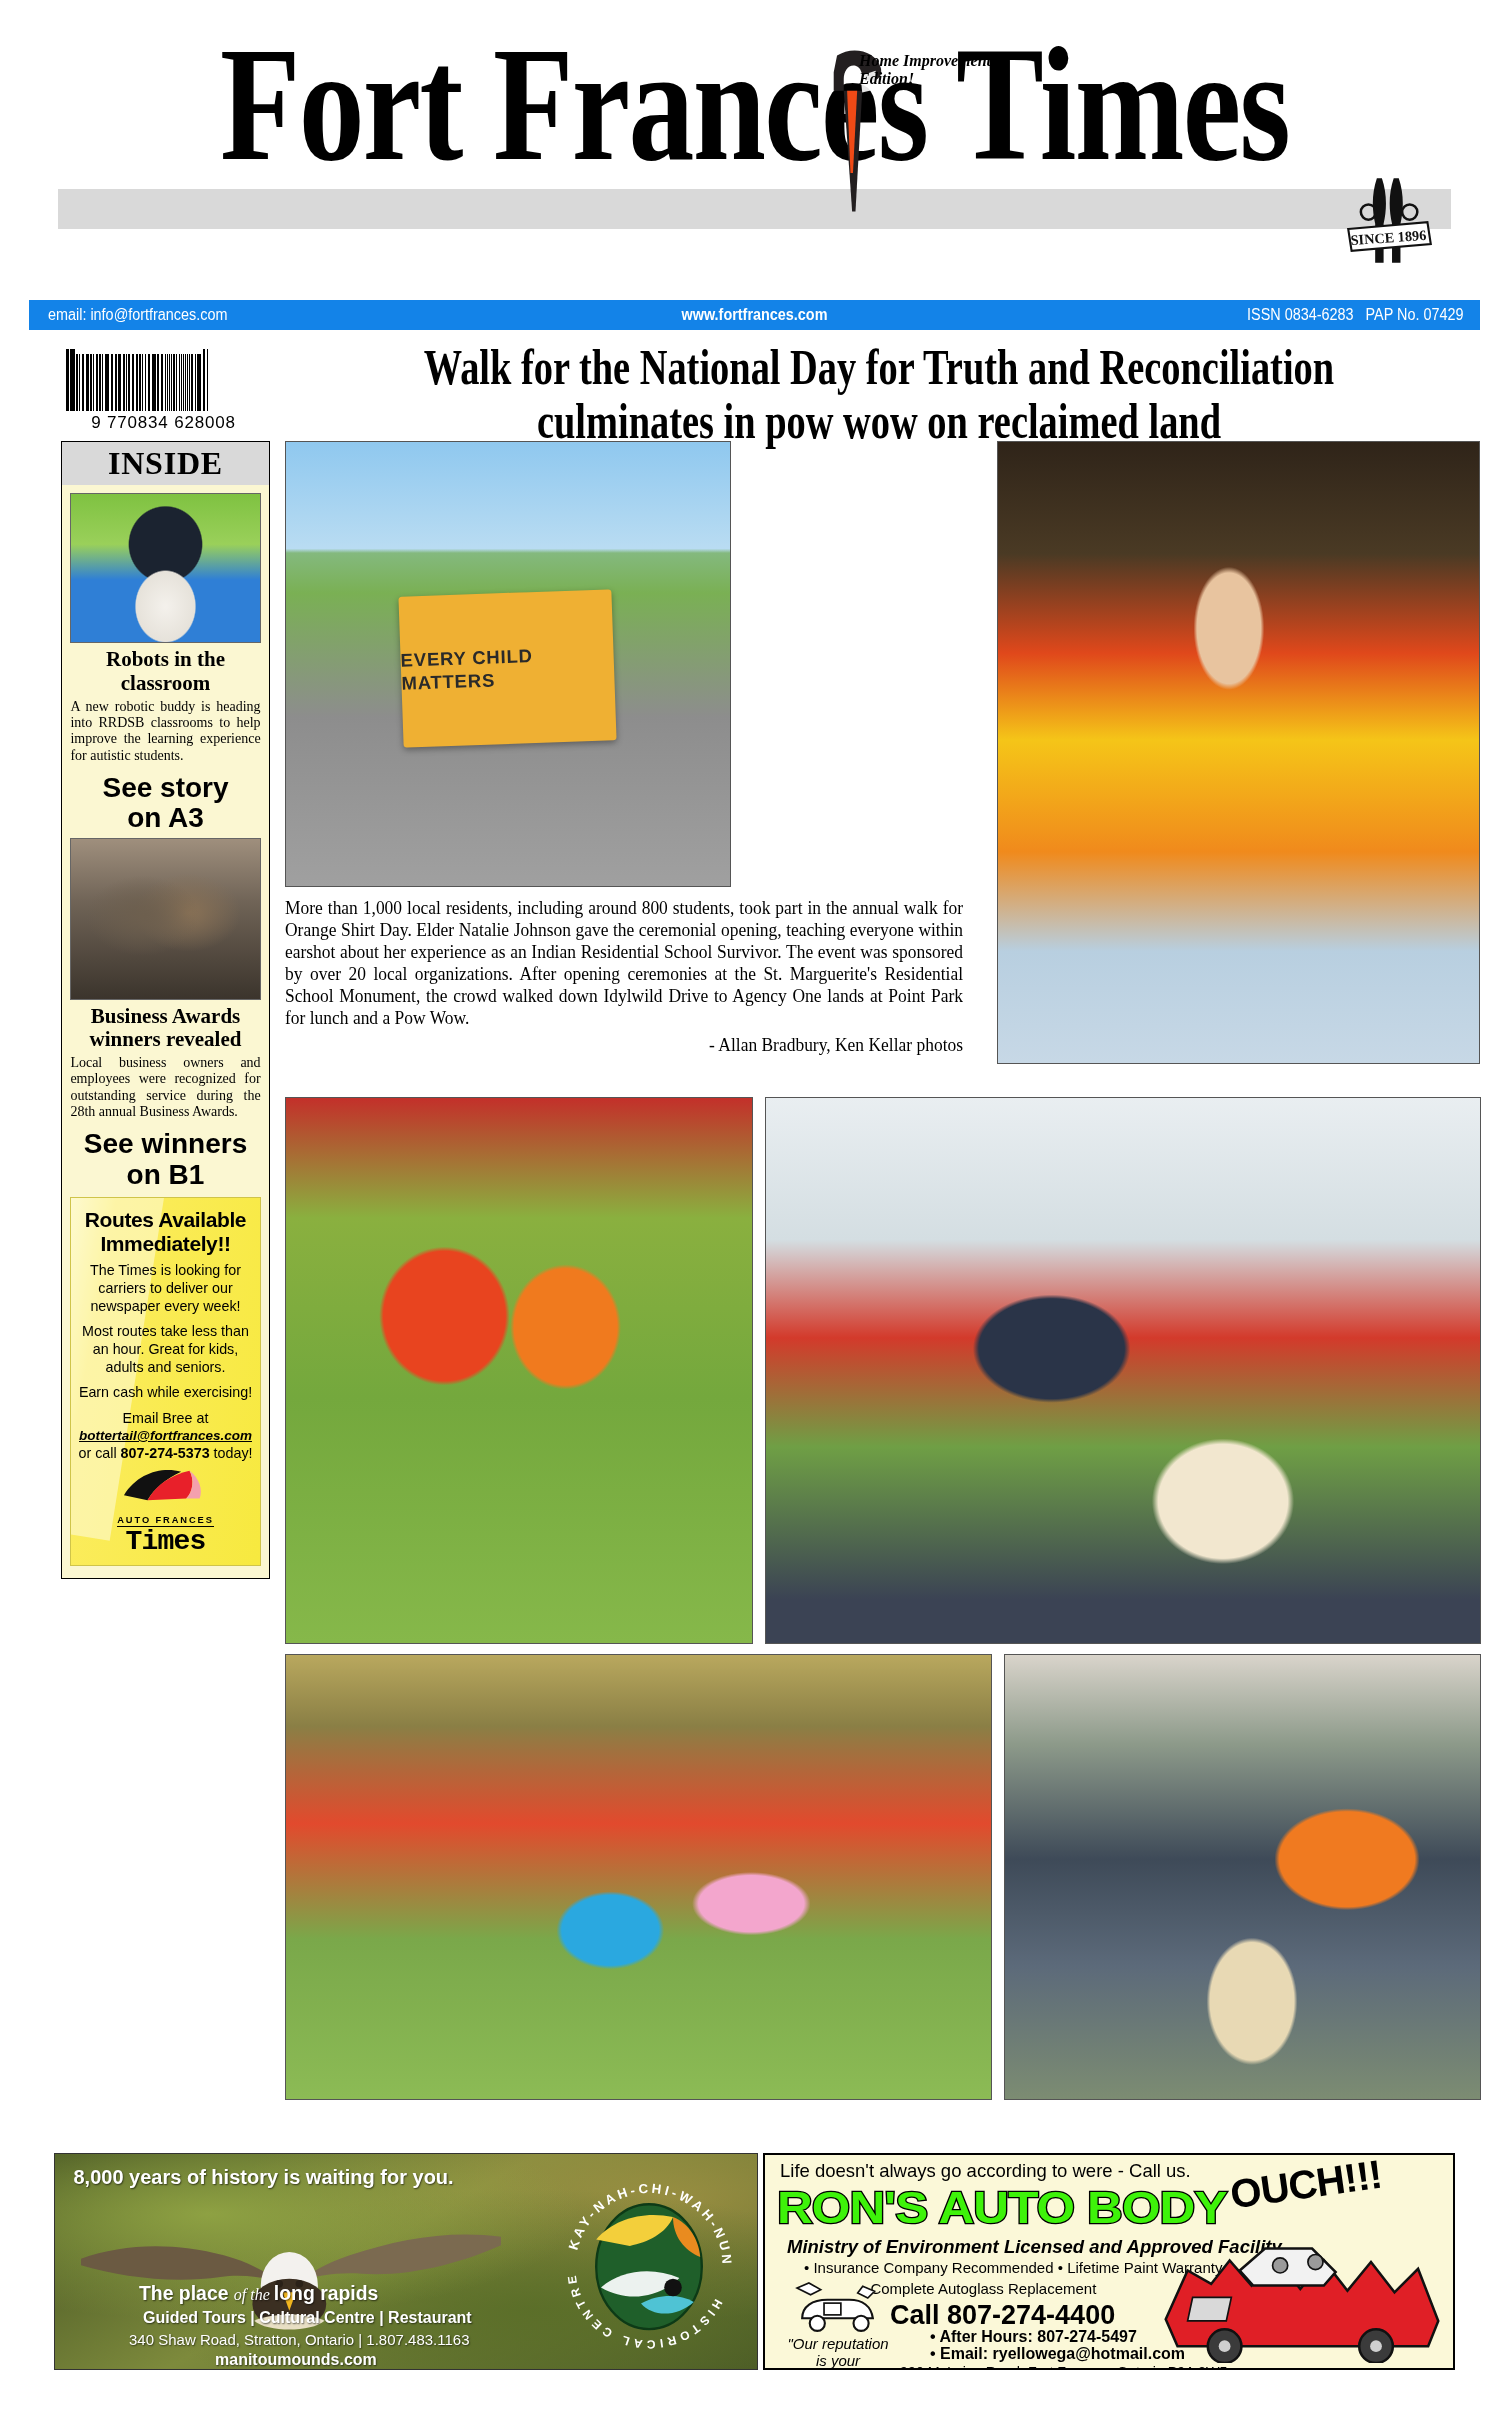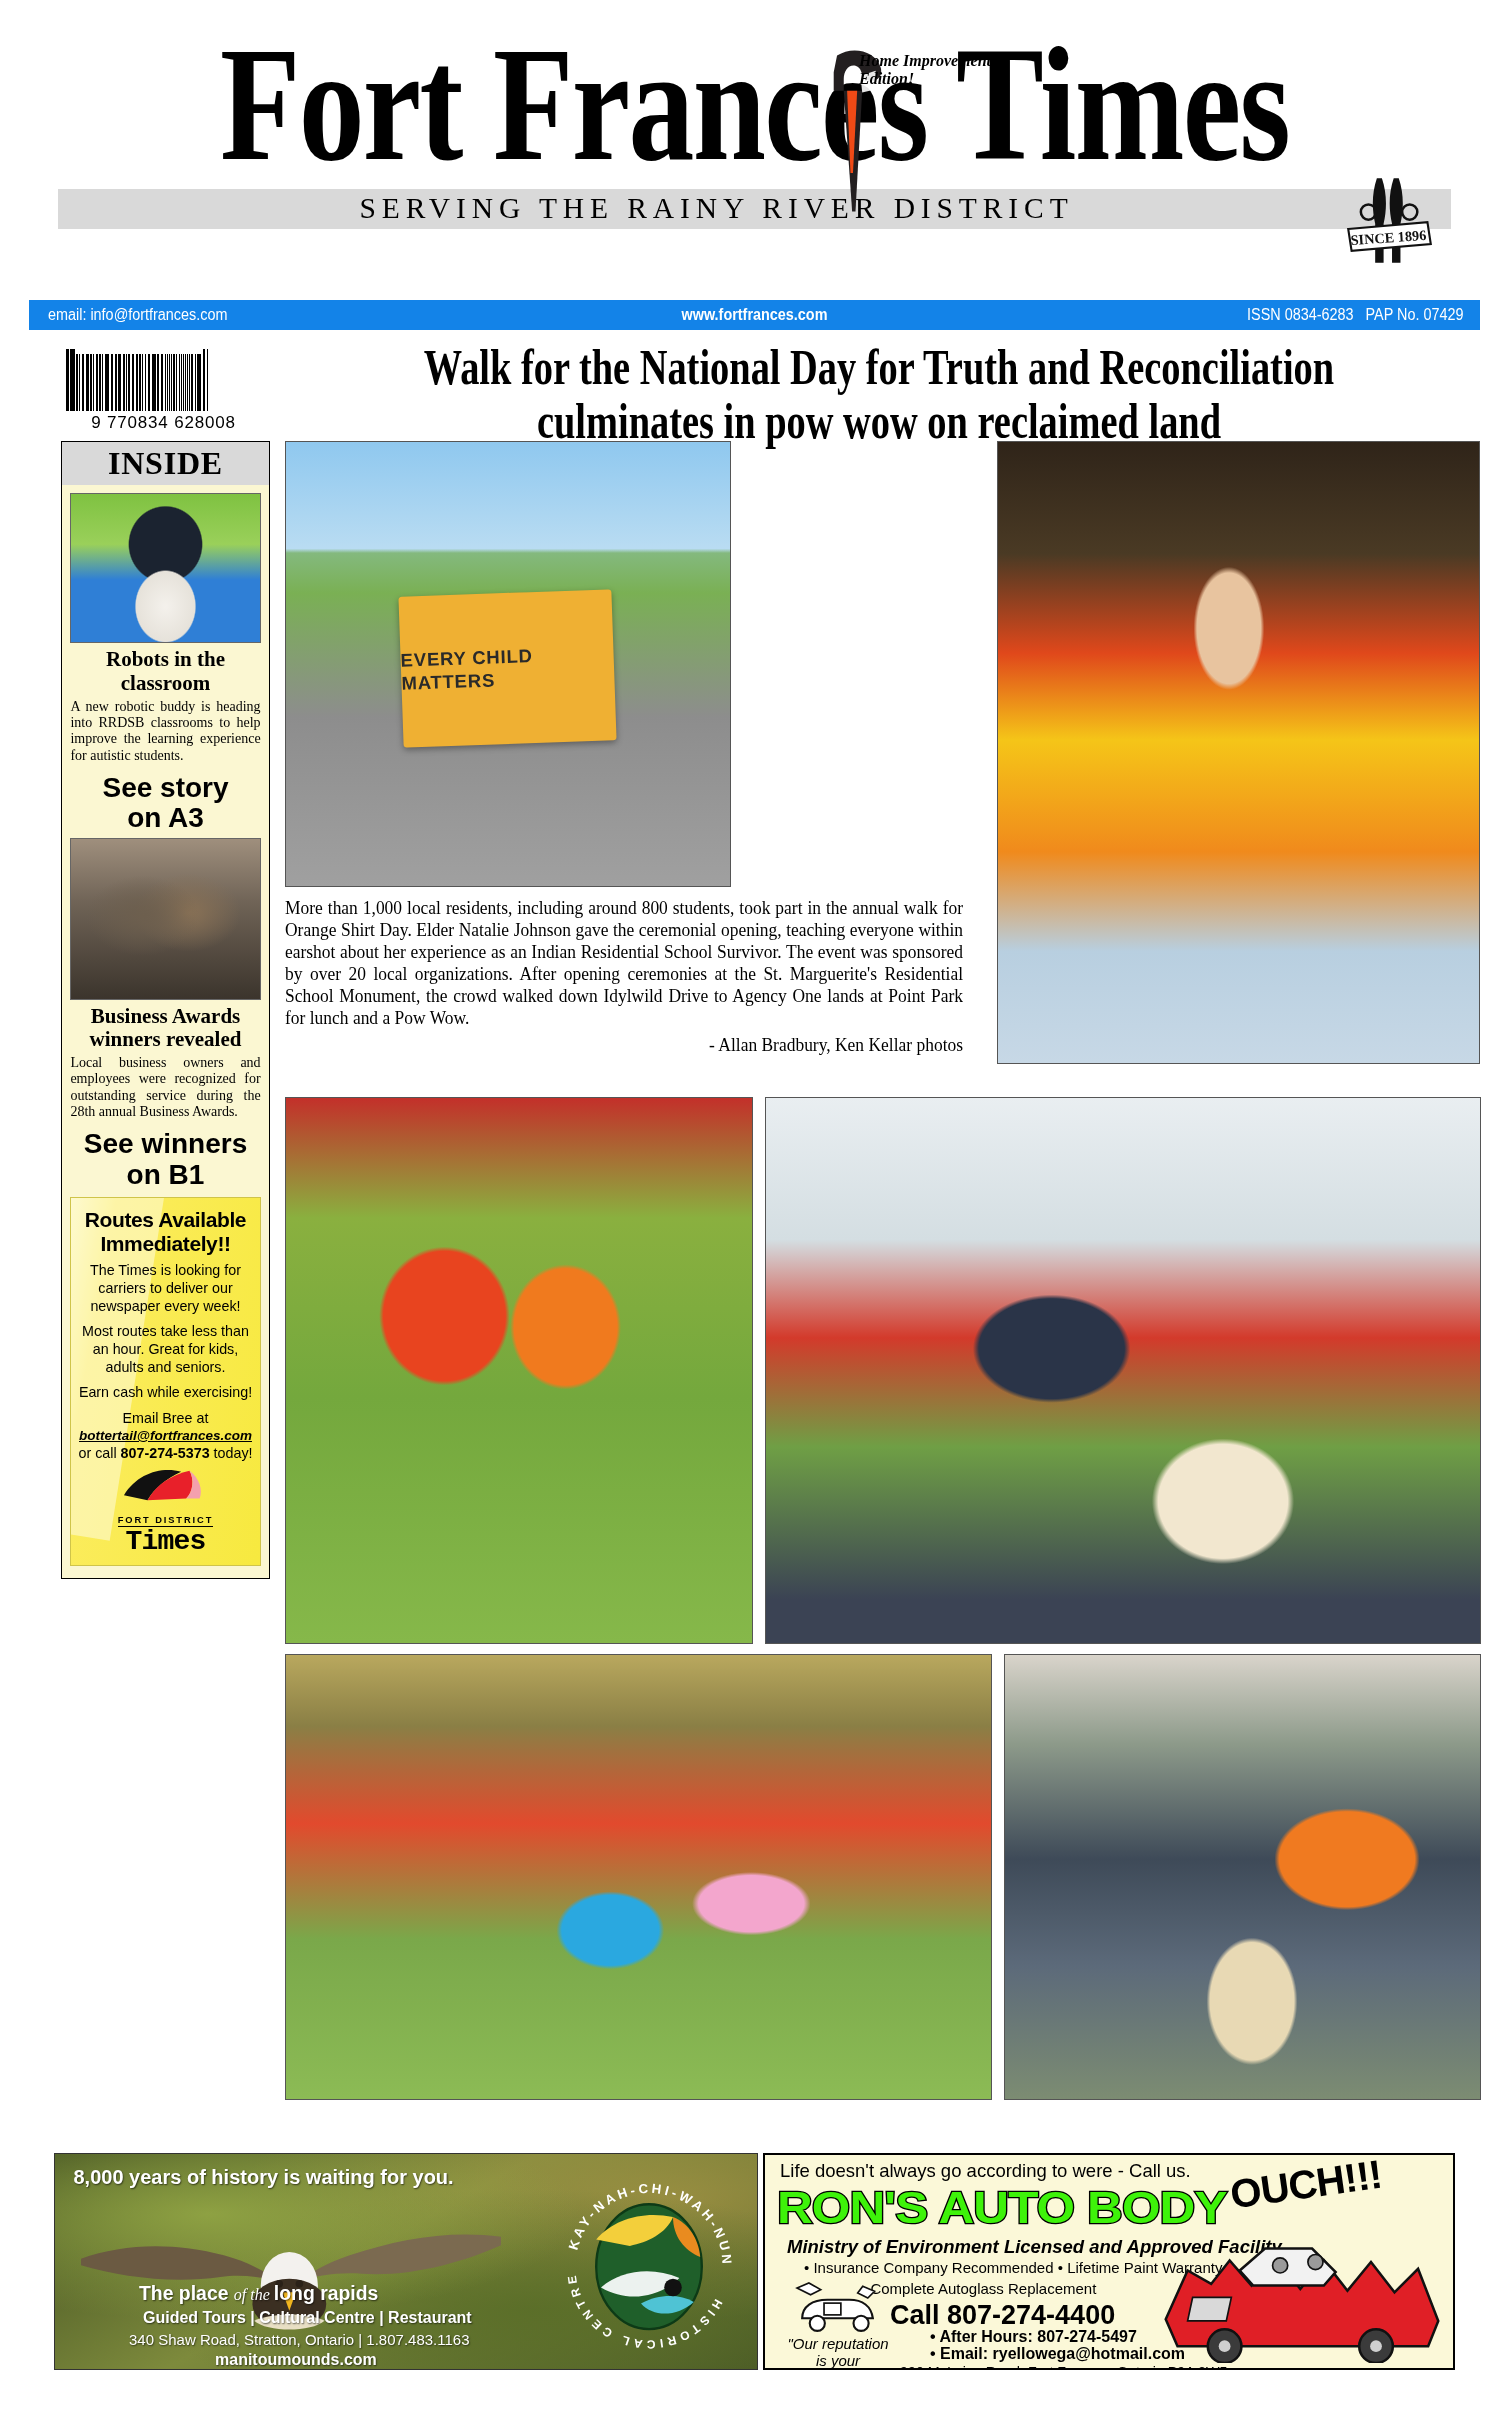--- a/index.html
+++ b/index.html
@@ -386,7 +386,6 @@
     </div>
 
     <div class="servingbar"></div>
-    <div class="serving-text">SERVING THE RAINY RIVER DISTRICT</div>
 
     <svg class="since-logo" viewBox="0 0 110 108">
       <path d="M40 4 C34 22 34 40 38 58 L38 104 L48 104 L48 58 C52 40 52 22 46 4 Z" fill="#111"></path>

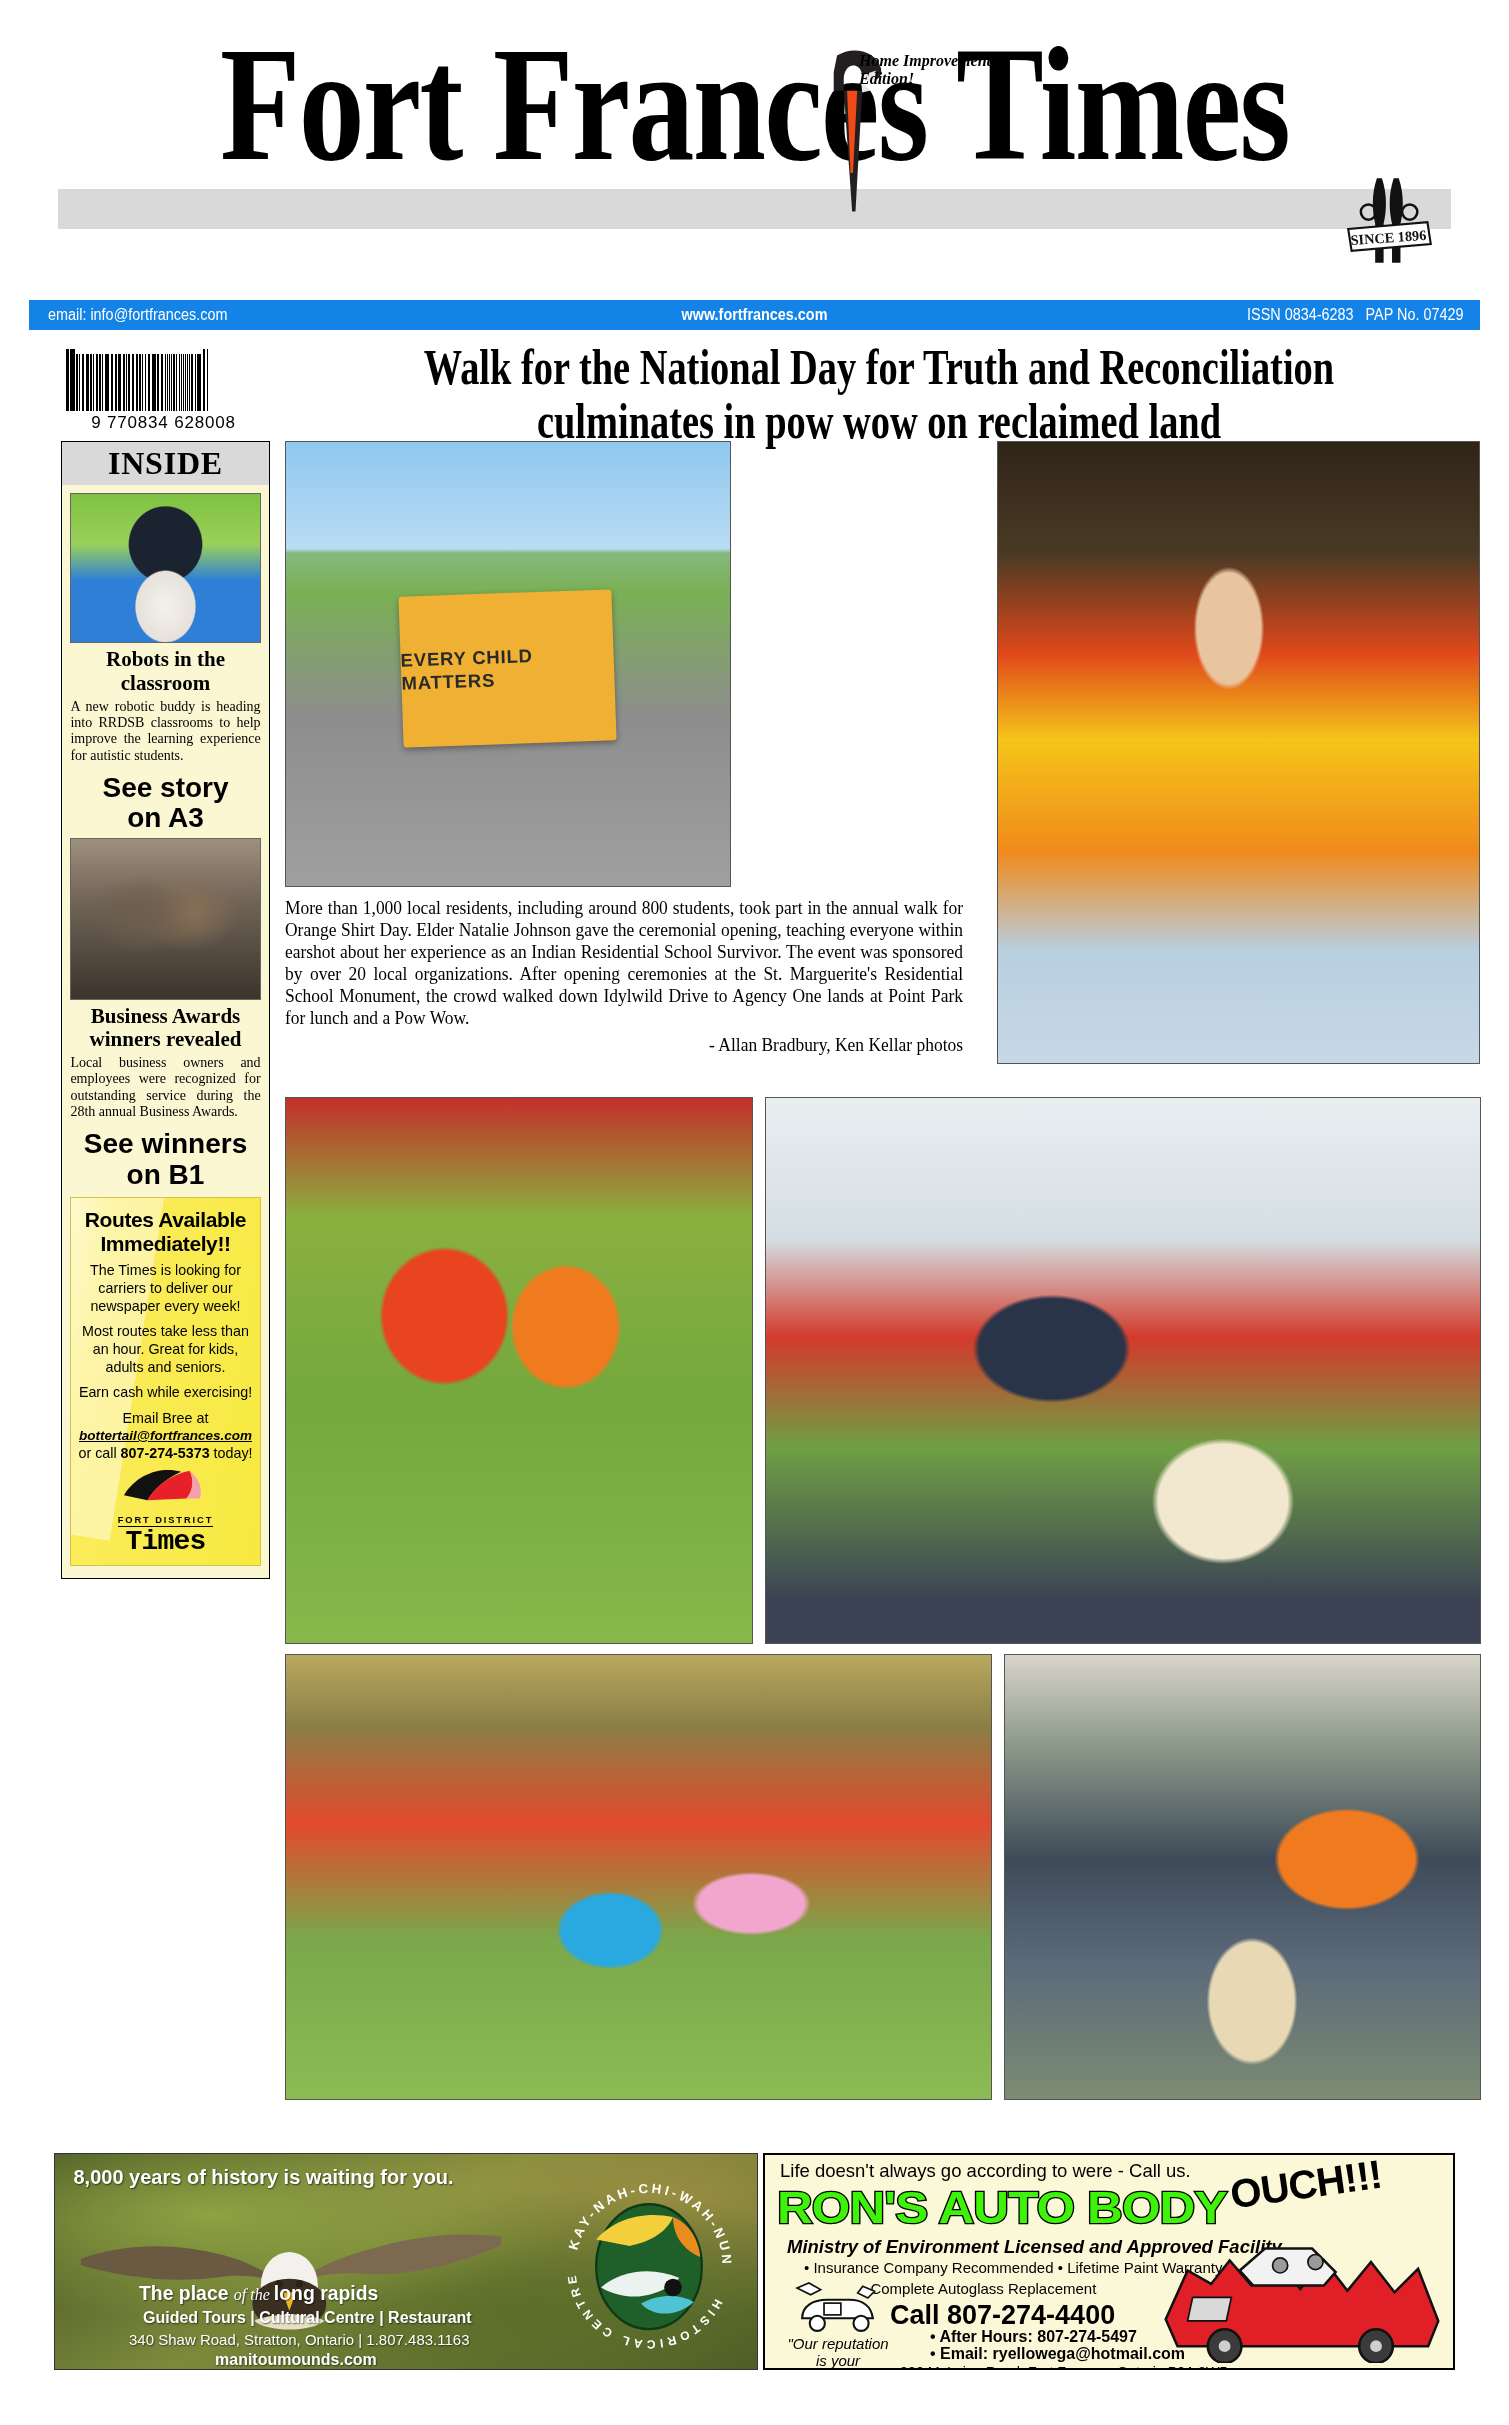--- a/index.html
+++ b/index.html
@@ -567,7 +567,7 @@
             <path d="M30 36 C40 18 58 6 80 1 C86 12 84 26 76 34 Z" fill="#e8202a"></path>
             <path d="M76 34 C84 26 86 12 80 1 C92 10 96 24 92 34 Z" fill="#f4a0ae"></path>
           </svg>
-          <div class="ft-logo-small">FORT DISTRICT</div>
+          <div class="ft-logo-small">AUTO FRANCES</div>
           <div class="ft-logo-big">Times</div>
         </div>
       </div>

